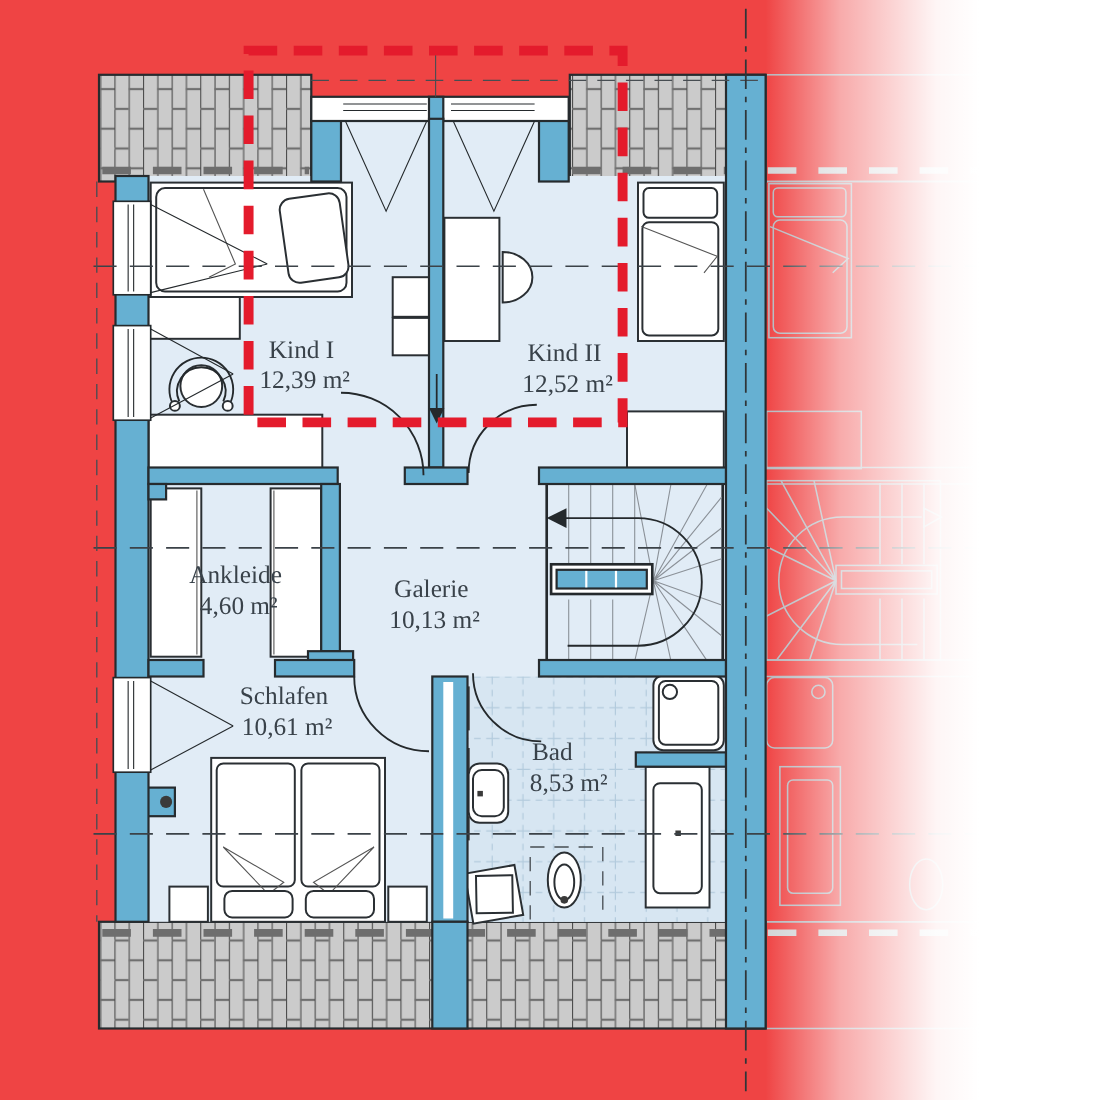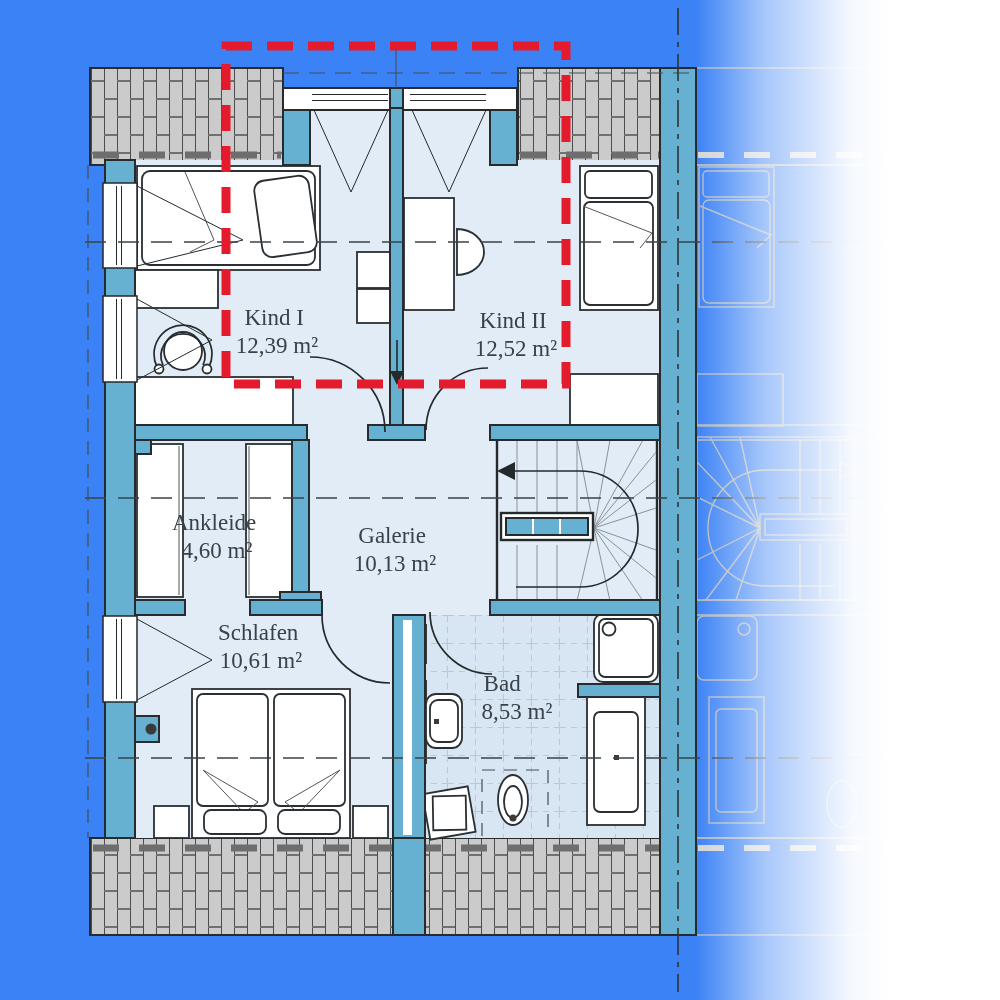--- a/index.html
+++ b/index.html
@@ -3,7 +3,7 @@
 <meta charset="utf-8">
 <style>
   html,body{margin:0;padding:0;background:#fff;}
-  .canvas{position:relative;width:1000px;height:1000px;background:#3b82f6;overflow:hidden;
+  .canvas{position:relative;width:1000px;height:1000px;background:#ef4444;overflow:hidden;
           font-family:"Liberation Serif","DejaVu Serif",serif;}
   svg{display:block}
   

